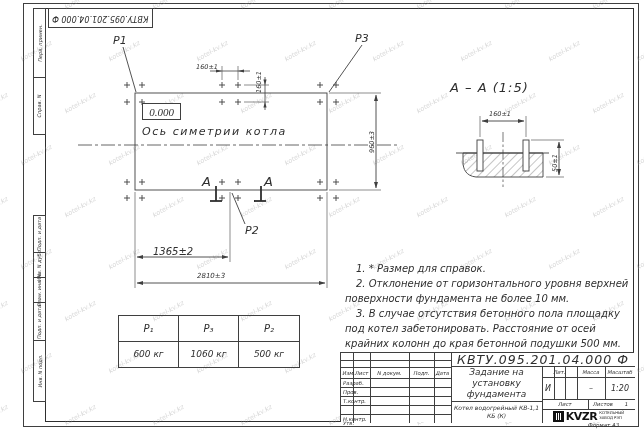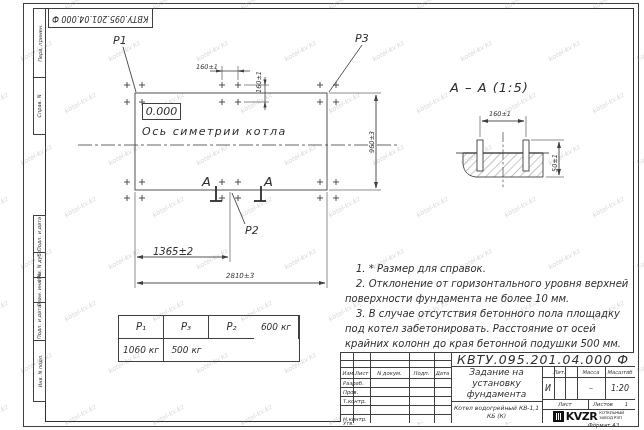--- a/index.html
+++ b/index.html
@@ -231,7 +231,7 @@
   <span class="t" style="left:355px;top:32px;font-size:11px;">P3</span>
   <span class="t" style="left:245px;top:224px;font-size:11px;">P2</span>
 
-  <div class="box" style="left:142px;top:103px;width:39px;height:17px;display:flex;align-items:center;justify-content:center;z-index:3;background:#fff;">
+  <div class="box" style="left:142px;top:103px;width:39px;height:17px;display:flex;align-items:center;justify-content:center;z-index:3;background:#fff;font-family:Liberation Serif, serif;">
     <span style="font-style:italic;font-size:11px;">0.000</span>
   </div>
   <span class="t" style="left:142px;top:125px;font-size:11px;letter-spacing:1.5px;">Ось симетрии котла</span>

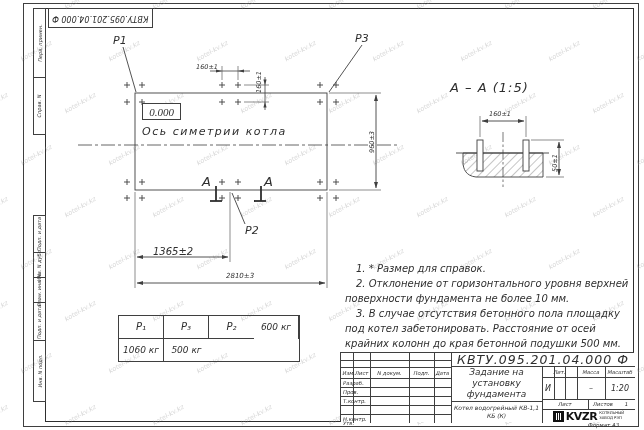--- a/index.html
+++ b/index.html
@@ -243,7 +243,7 @@
   <span class="t dim rot" style="left:255px;top:93px;">160±1</span>
   <span class="t dim rot" style="left:368px;top:153px;">960±3</span>
   <span class="t" style="left:153px;top:246px;font-size:10px;">1365±2</span>
-  <span class="t" style="left:226px;top:272px;font-size:7px;">2810±3</span>
+  <span class="t" style="left:197px;top:272px;font-size:7px;">2810±3</span>
 
   <span class="t" style="left:450px;top:80px;font-size:13px;letter-spacing:1px;">А – А (1:5)</span>
   <span class="t dim" style="left:489px;top:110px;">160±1</span>

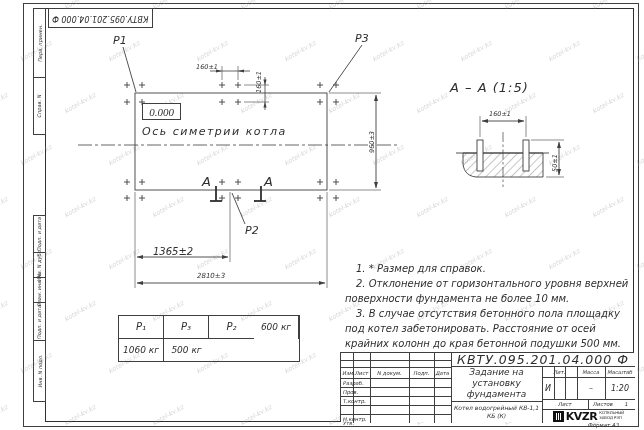--- a/index.html
+++ b/index.html
@@ -27,9 +27,9 @@
   #notes{position:absolute;left:345px;top:261px;width:288px;z-index:3;}
   #notes .note{font-size:10px;font-style:italic;line-height:1.5;text-indent:11px;color:#2e2e2e;}
   
-  #loads{position:absolute;left:118px;top:315px;width:182px;height:47px;z-index:3;
+  #loads{position:absolute;left:118px;top:315px;width:182px;height:53px;z-index:3;
     border:1px solid #3f3f3f;box-sizing:border-box;display:grid;
-    grid-template-columns:1fr 1fr 1fr 1fr;grid-template-rows:1fr 1fr;}
+    grid-template-columns:1fr 1fr 1fr;grid-template-rows:1fr 1fr;}
   #loads div{border-right:1px solid #3f3f3f;border-bottom:1px solid #3f3f3f;
     display:flex;align-items:center;justify-content:center;font-style:italic;}
   #loads div:nth-child(3n){border-right:none;}

